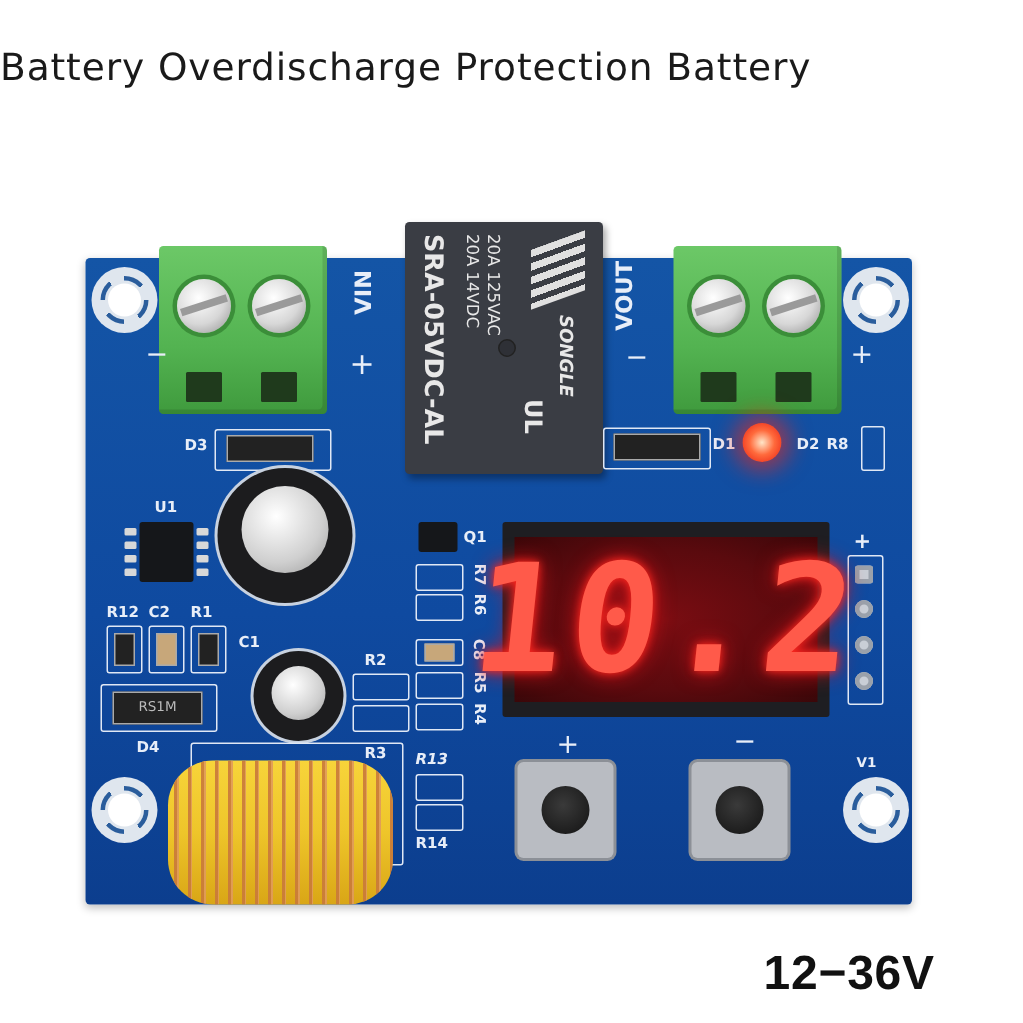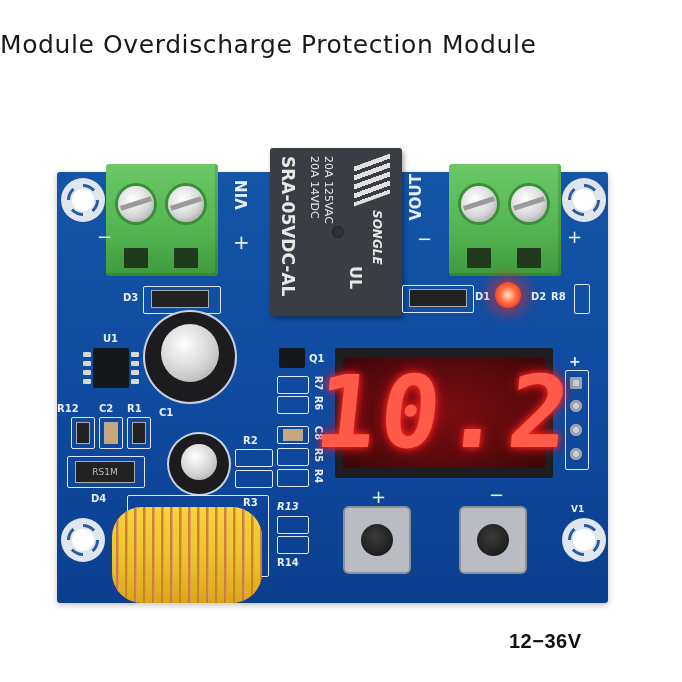--- a/index.html
+++ b/index.html
@@ -37,7 +37,7 @@
 </head>
 <body>
 
-<div id="title" class="abs">Module Overdischarge Protection Module</div>
+<div id="title" class="abs">Battery Overdischarge Protection Battery</div>
 
 <div id="board" class="abs">
 

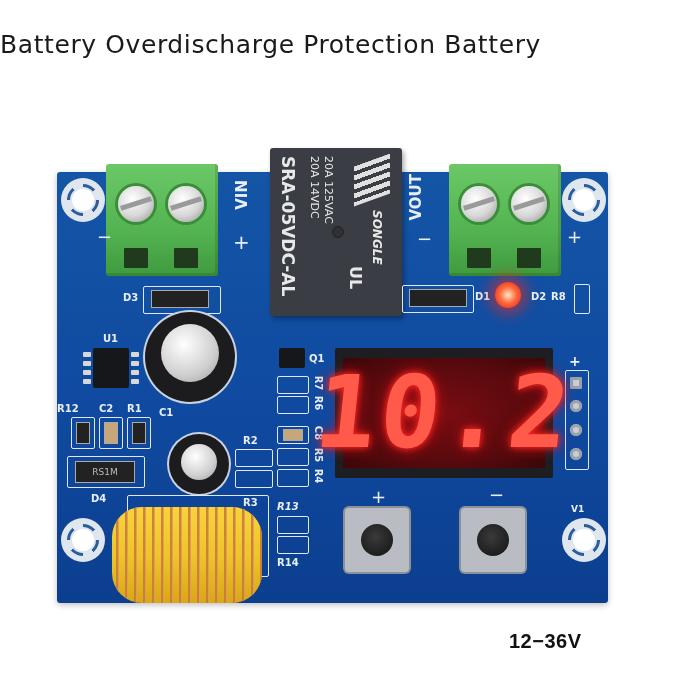--- a/index.html
+++ b/index.html
@@ -103,7 +103,7 @@
     <div class="cap-top" style="left:16px;top:12px;width:58px;height:58px;"></div>
   </div>
 
-  <div class="silk" style="left:0;top:232px;">R12</div>
+  <div class="silk" style="left:14px;top:232px;">R12</div>
   <div class="silk" style="left:42px;top:232px;">C2</div>
   <div class="silk" style="left:70px;top:232px;">R1</div>
   <div class="silk-box" style="left:14px;top:245px;width:22px;height:30px;"></div>

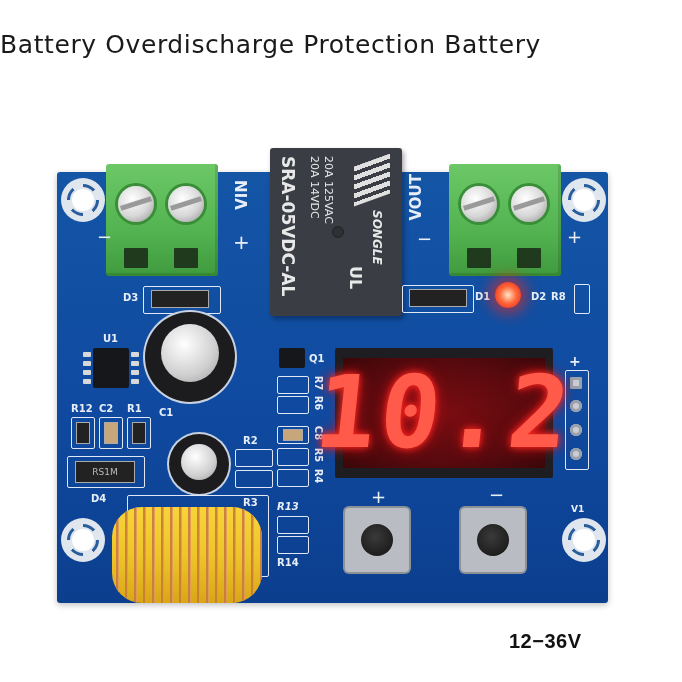--- a/index.html
+++ b/index.html
@@ -117,7 +117,7 @@
   <div class="smd" style="left:18px;top:289px;width:58px;height:20px;color:#bbb;font-size:9px;line-height:20px;text-align:center;font-family:'DejaVu Sans',sans-serif;">RS1M</div>
   <div class="silk" style="left:34px;top:322px;">D4</div>
 
-  <div class="silk" style="left:102px;top:236px;">C1</div>
+  <div class="silk" style="left:102px;top:252px;">C1</div>
   <div class="cap" style="left:112px;top:262px;width:60px;height:60px;box-shadow:0 0 0 2px #c8d2e0;">
     <div class="cap-top" style="left:12px;top:10px;width:36px;height:36px;"></div>
   </div>

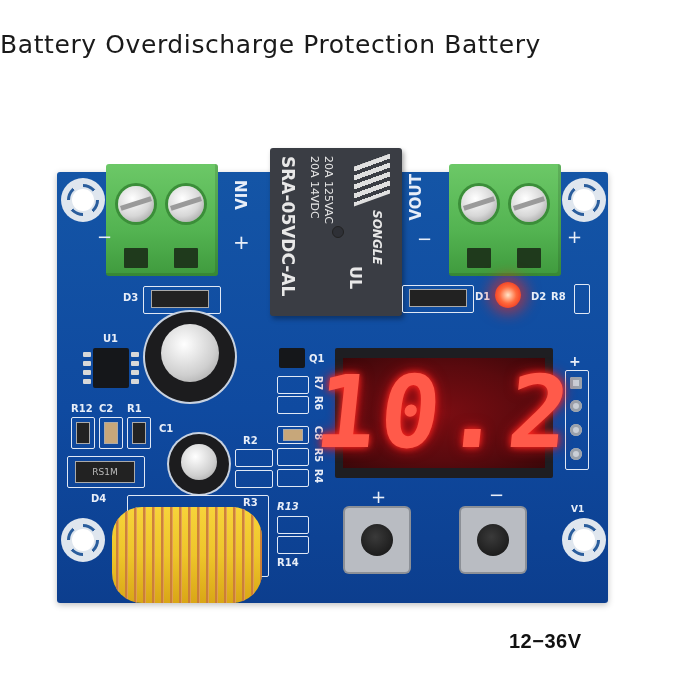--- a/index.html
+++ b/index.html
@@ -6,7 +6,7 @@
   body { width: 682px; height: 682px; background: #ffffff; position: relative; overflow: hidden; font-family: "Liberation Sans", sans-serif; }
   .abs { position: absolute; }
   #title { left: 0; top: 30px; width: 682px; font-size: 25px; color: #1a1a1a; letter-spacing: 0.6px; white-space: nowrap; font-family: "DejaVu Sans", sans-serif; font-weight: normal; }
-  #voltage-range { left: 509px; top: 630px; font-size: 20px; font-weight: bold; color: #111; font-family: "Liberation Sans", sans-serif; letter-spacing: 0.5px; }
+  #voltage-range { left: 509px; top: 630px; font-size: 32px; font-weight: bold; color: #111; font-family: "Liberation Sans", sans-serif; letter-spacing: 0.5px; }
   #board { left: 57px; top: 172px; width: 551px; height: 431px; background: linear-gradient(180deg,#1455a6 0%,#0f4aa0 55%,#0c3e8e 100%); border-radius: 3px; box-shadow: 0 2px 6px rgba(0,0,0,0.25); }
   .silk { position: absolute; color: #e8eef8; font-family: "DejaVu Sans", sans-serif; font-size: 10px; font-weight: bold; line-height: 1; white-space: nowrap; }
   .silk-box { position: absolute; border: 1.5px solid #e0e8f5; border-radius: 2px; }

